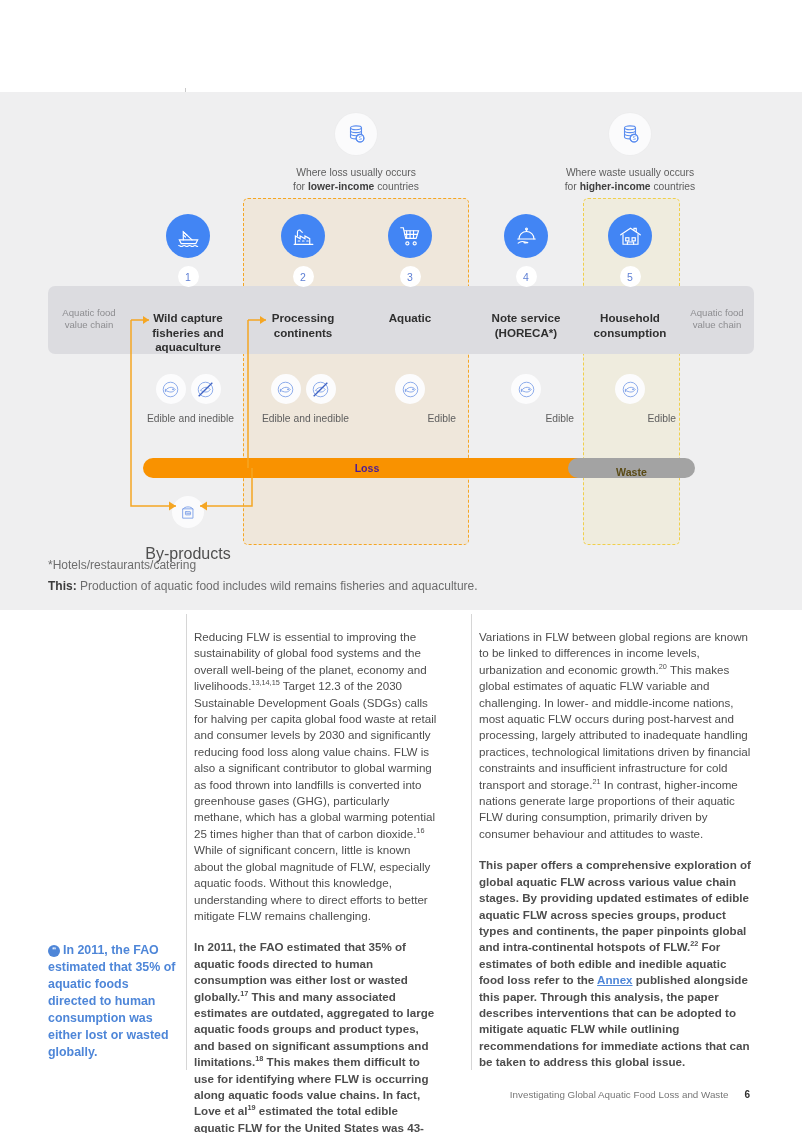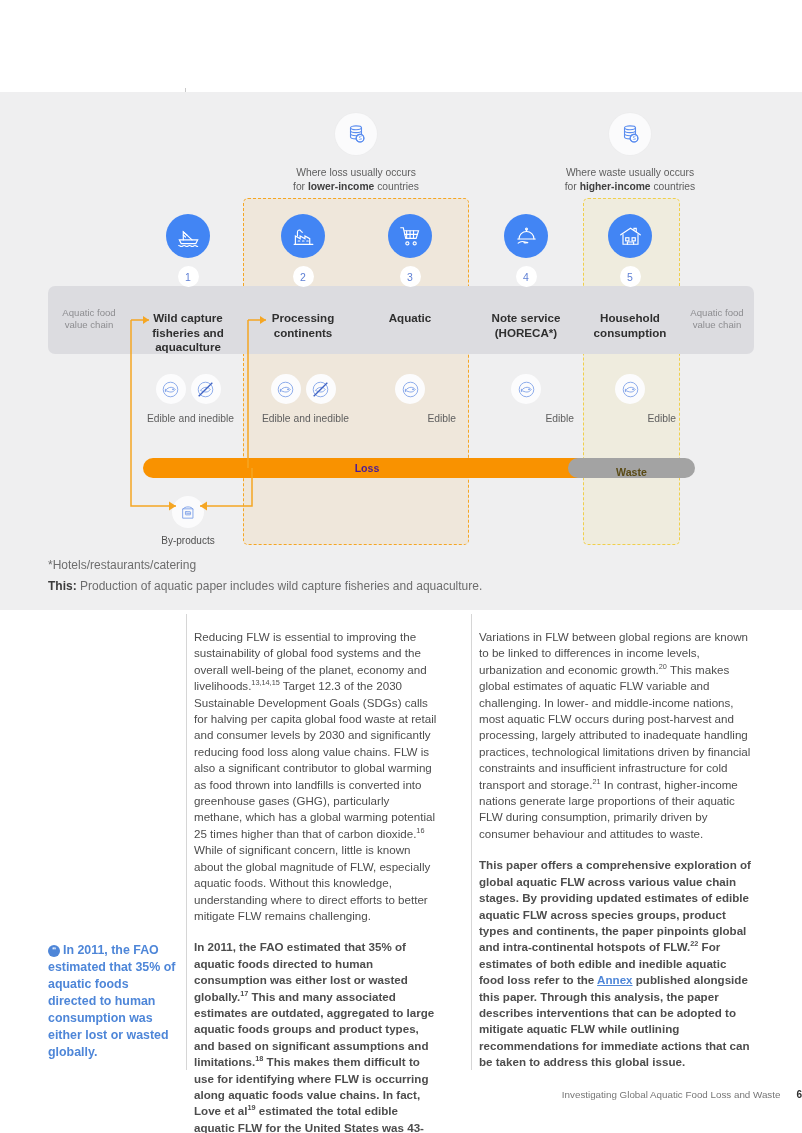--- a/index.html
+++ b/index.html
@@ -74,7 +74,7 @@
     width:32px;height:32px;border-radius:50%;background:#fbfbfc;margin:0 auto;
     display:flex;align-items:center;justify-content:center;
   }
-  .byp-label{margin-top:7px;font-size:10px;color:#4f4f4f;}
+  .byp-label{margin-top:17px;font-size:16px;color:#4f4f4f;}
 
   
   .side-label{position:absolute;font-size:9.6px;line-height:12.4px;color:#8d8d90;text-align:center;}

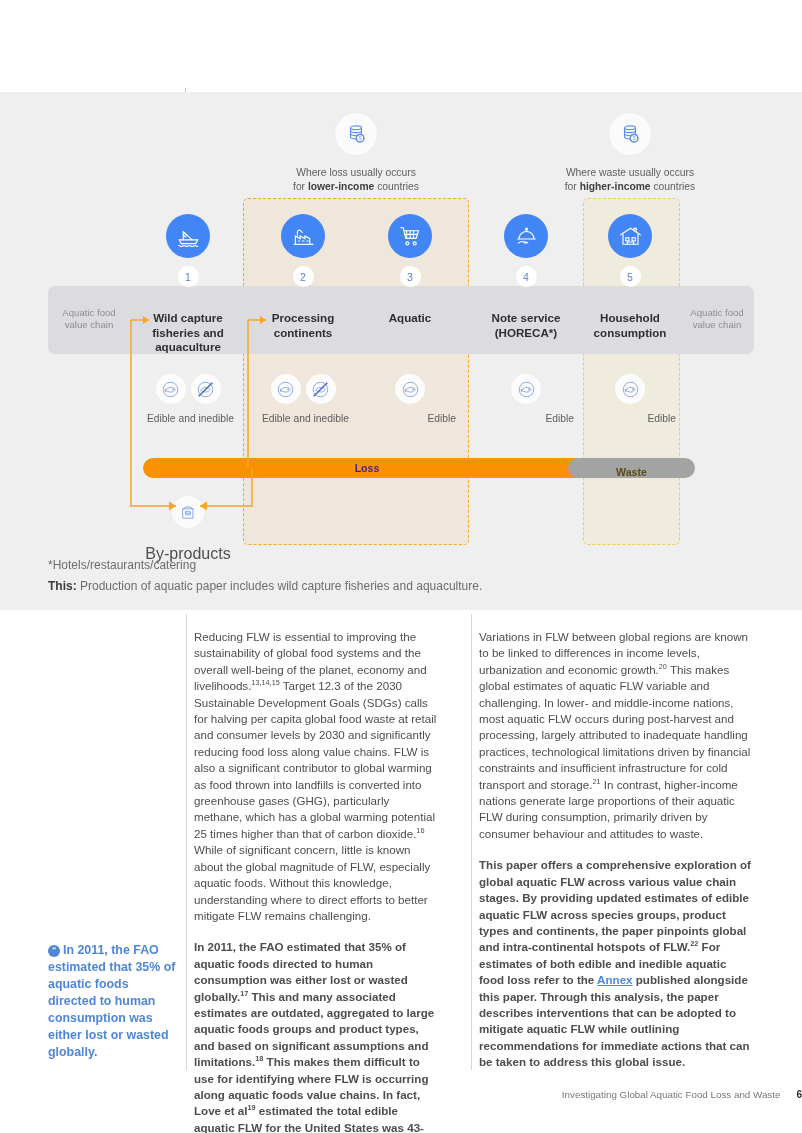--- a/index.html
+++ b/index.html
@@ -361,7 +361,7 @@
 
     <div class="fnote" style="left:48px;top:466px;">*Hotels/restaurants/catering</div>
     <div class="fnote" style="left:48px;top:487px;">
-      <b>This:</b><span> Production of aquatic paper includes wild capture fisheries and aquaculture.</span>
+      <b>This:</b><span> Production of aquatic food includes wild remains fisheries and aquaculture.</span>
     </div>
   </div>
 

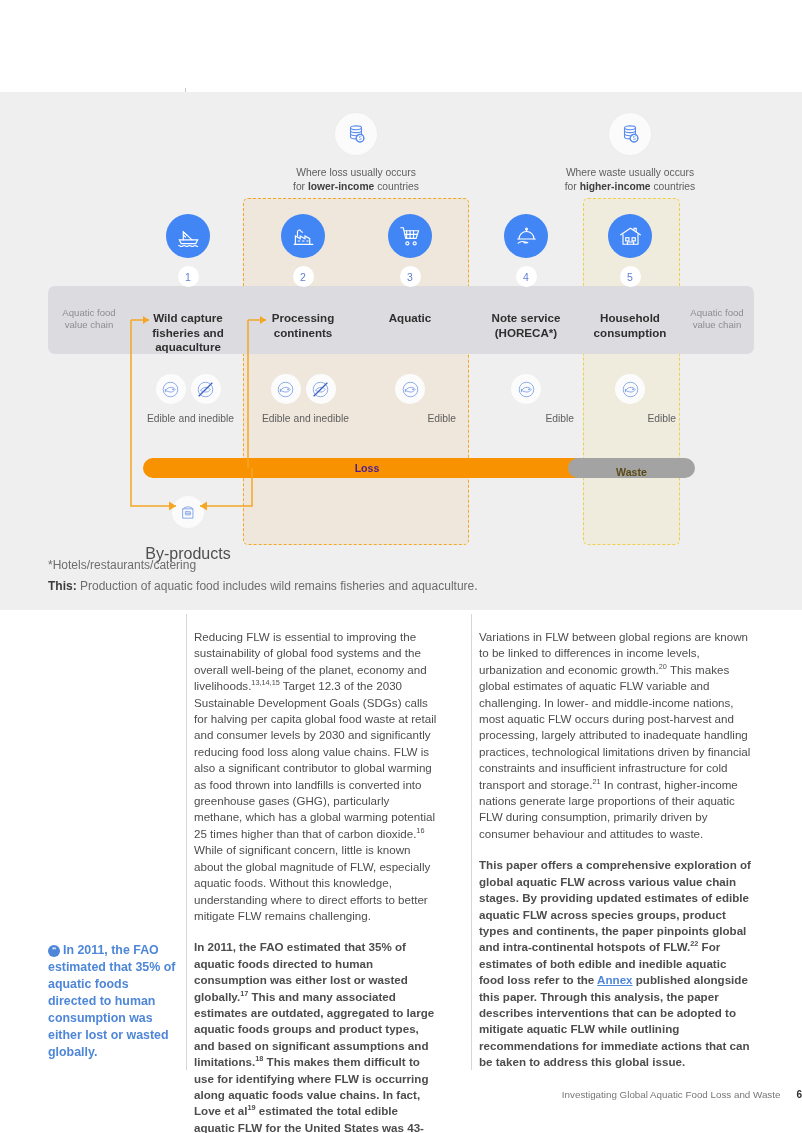--- a/index.html
+++ b/index.html
@@ -106,7 +106,7 @@
   }
 
   
-  .footer{position:absolute;left:0;top:1084px;width:802px;text-align:right;box-sizing:border-box;}
+  .footer{position:absolute;left:0;top:1084px;width:802px;text-align:right;padding-right:52px;box-sizing:border-box;}
   .footer-txt{font-size:9.8px;color:#767676;}
   .footer-pg{font-size:10px;color:#2f2f2f;font-weight:bold;margin-left:16px;}
 </style>

